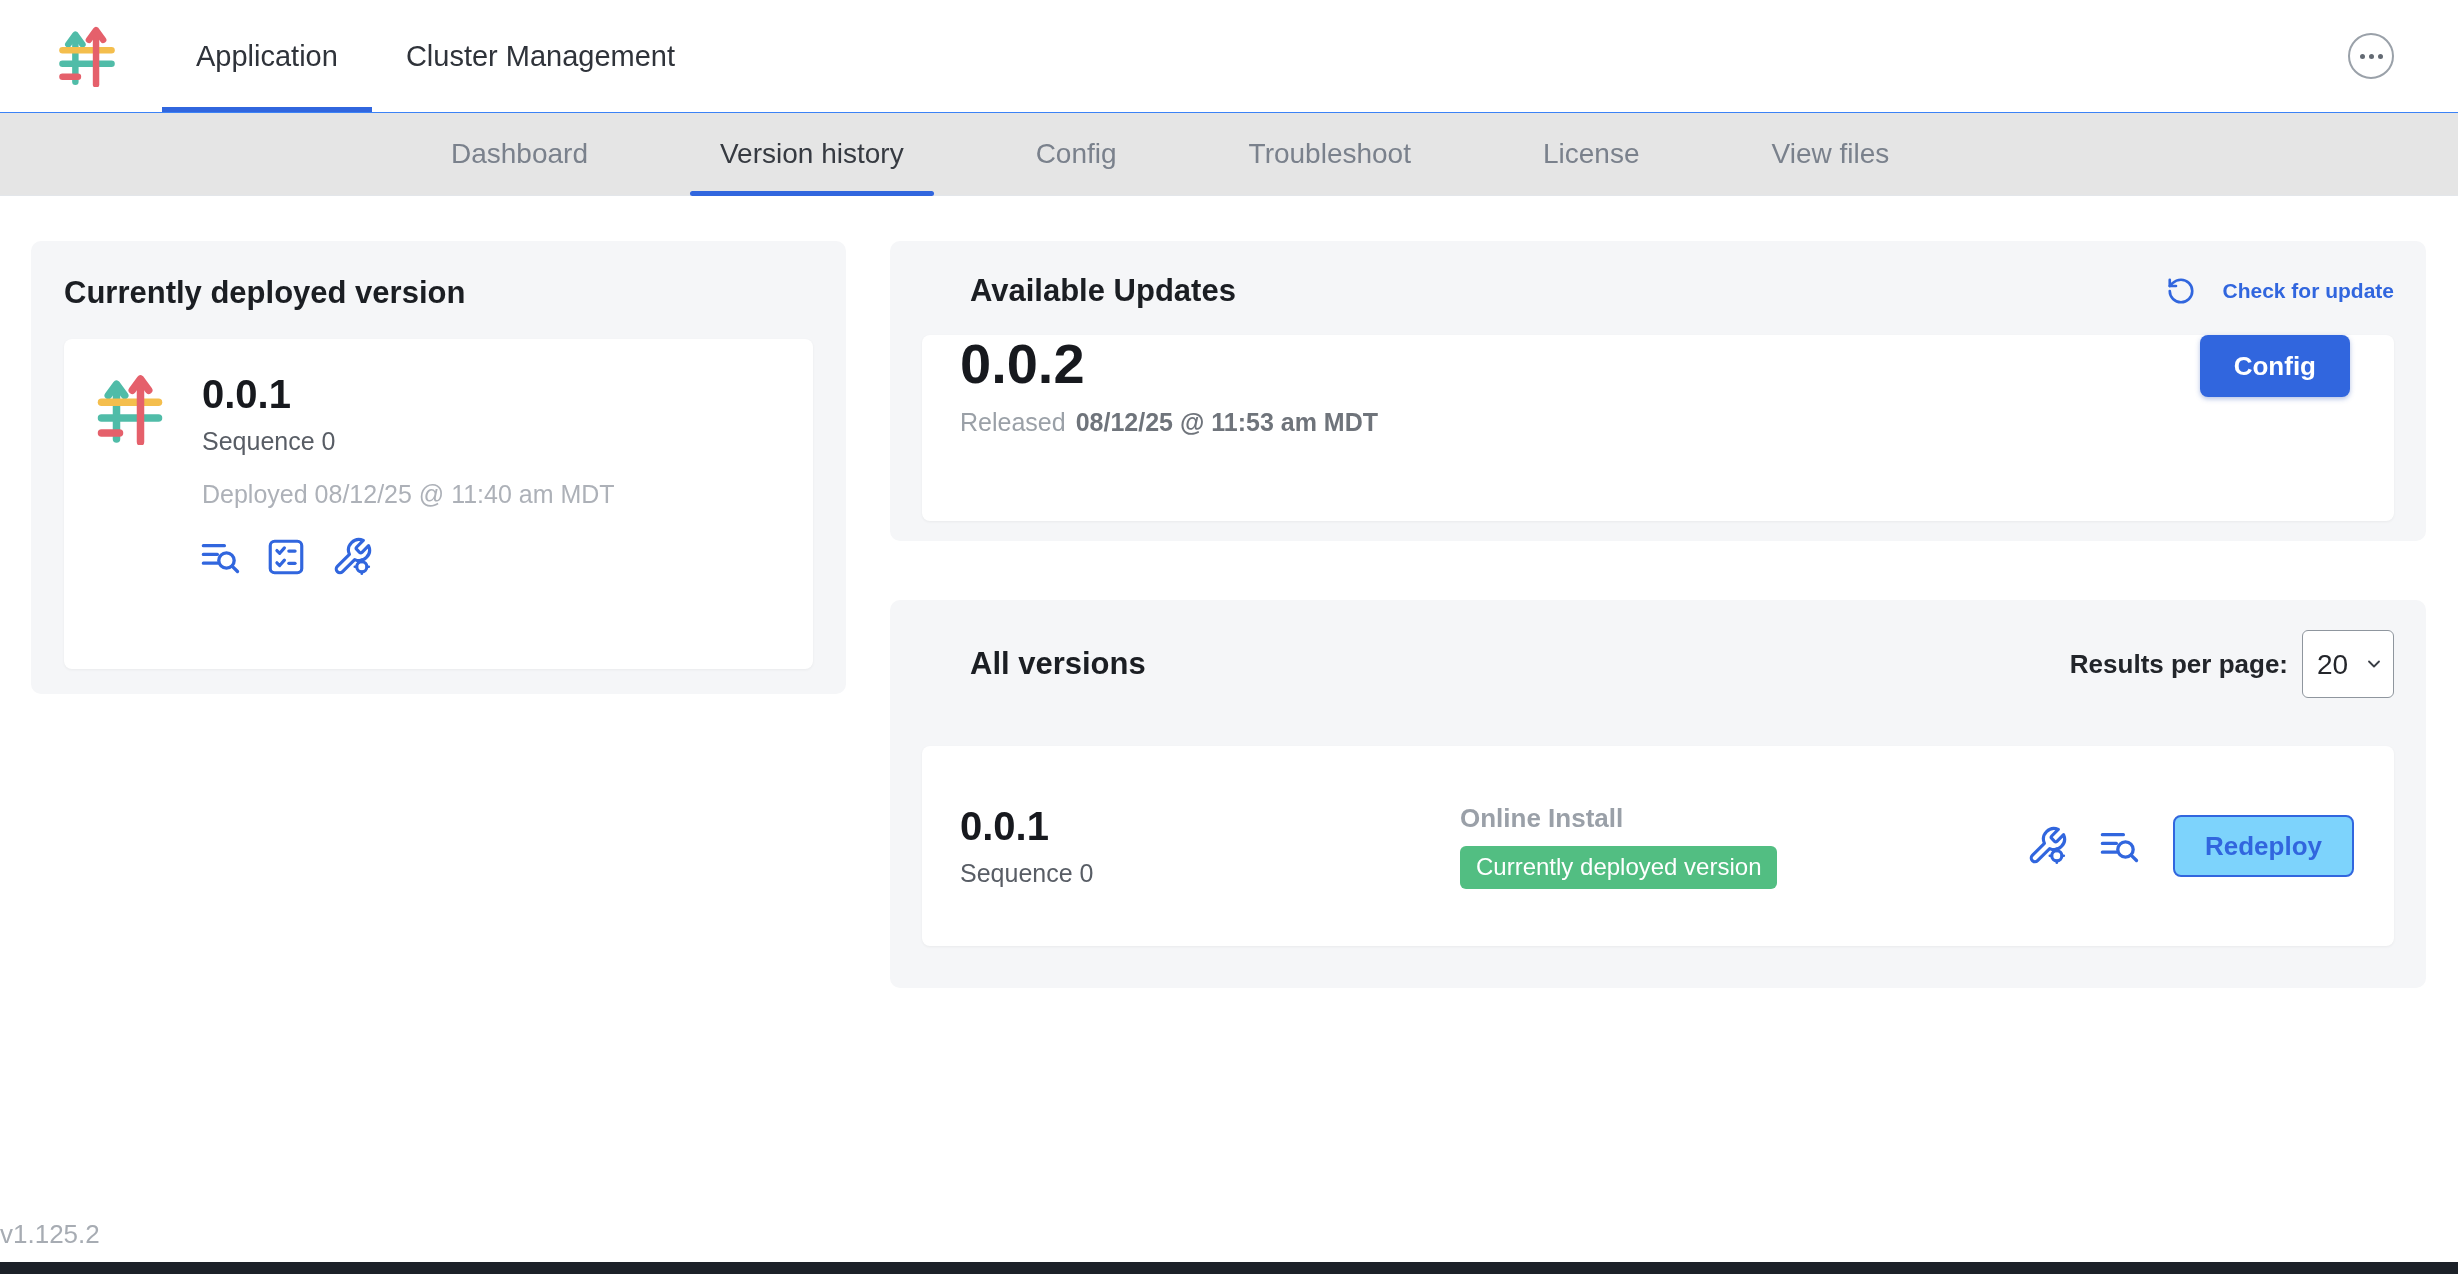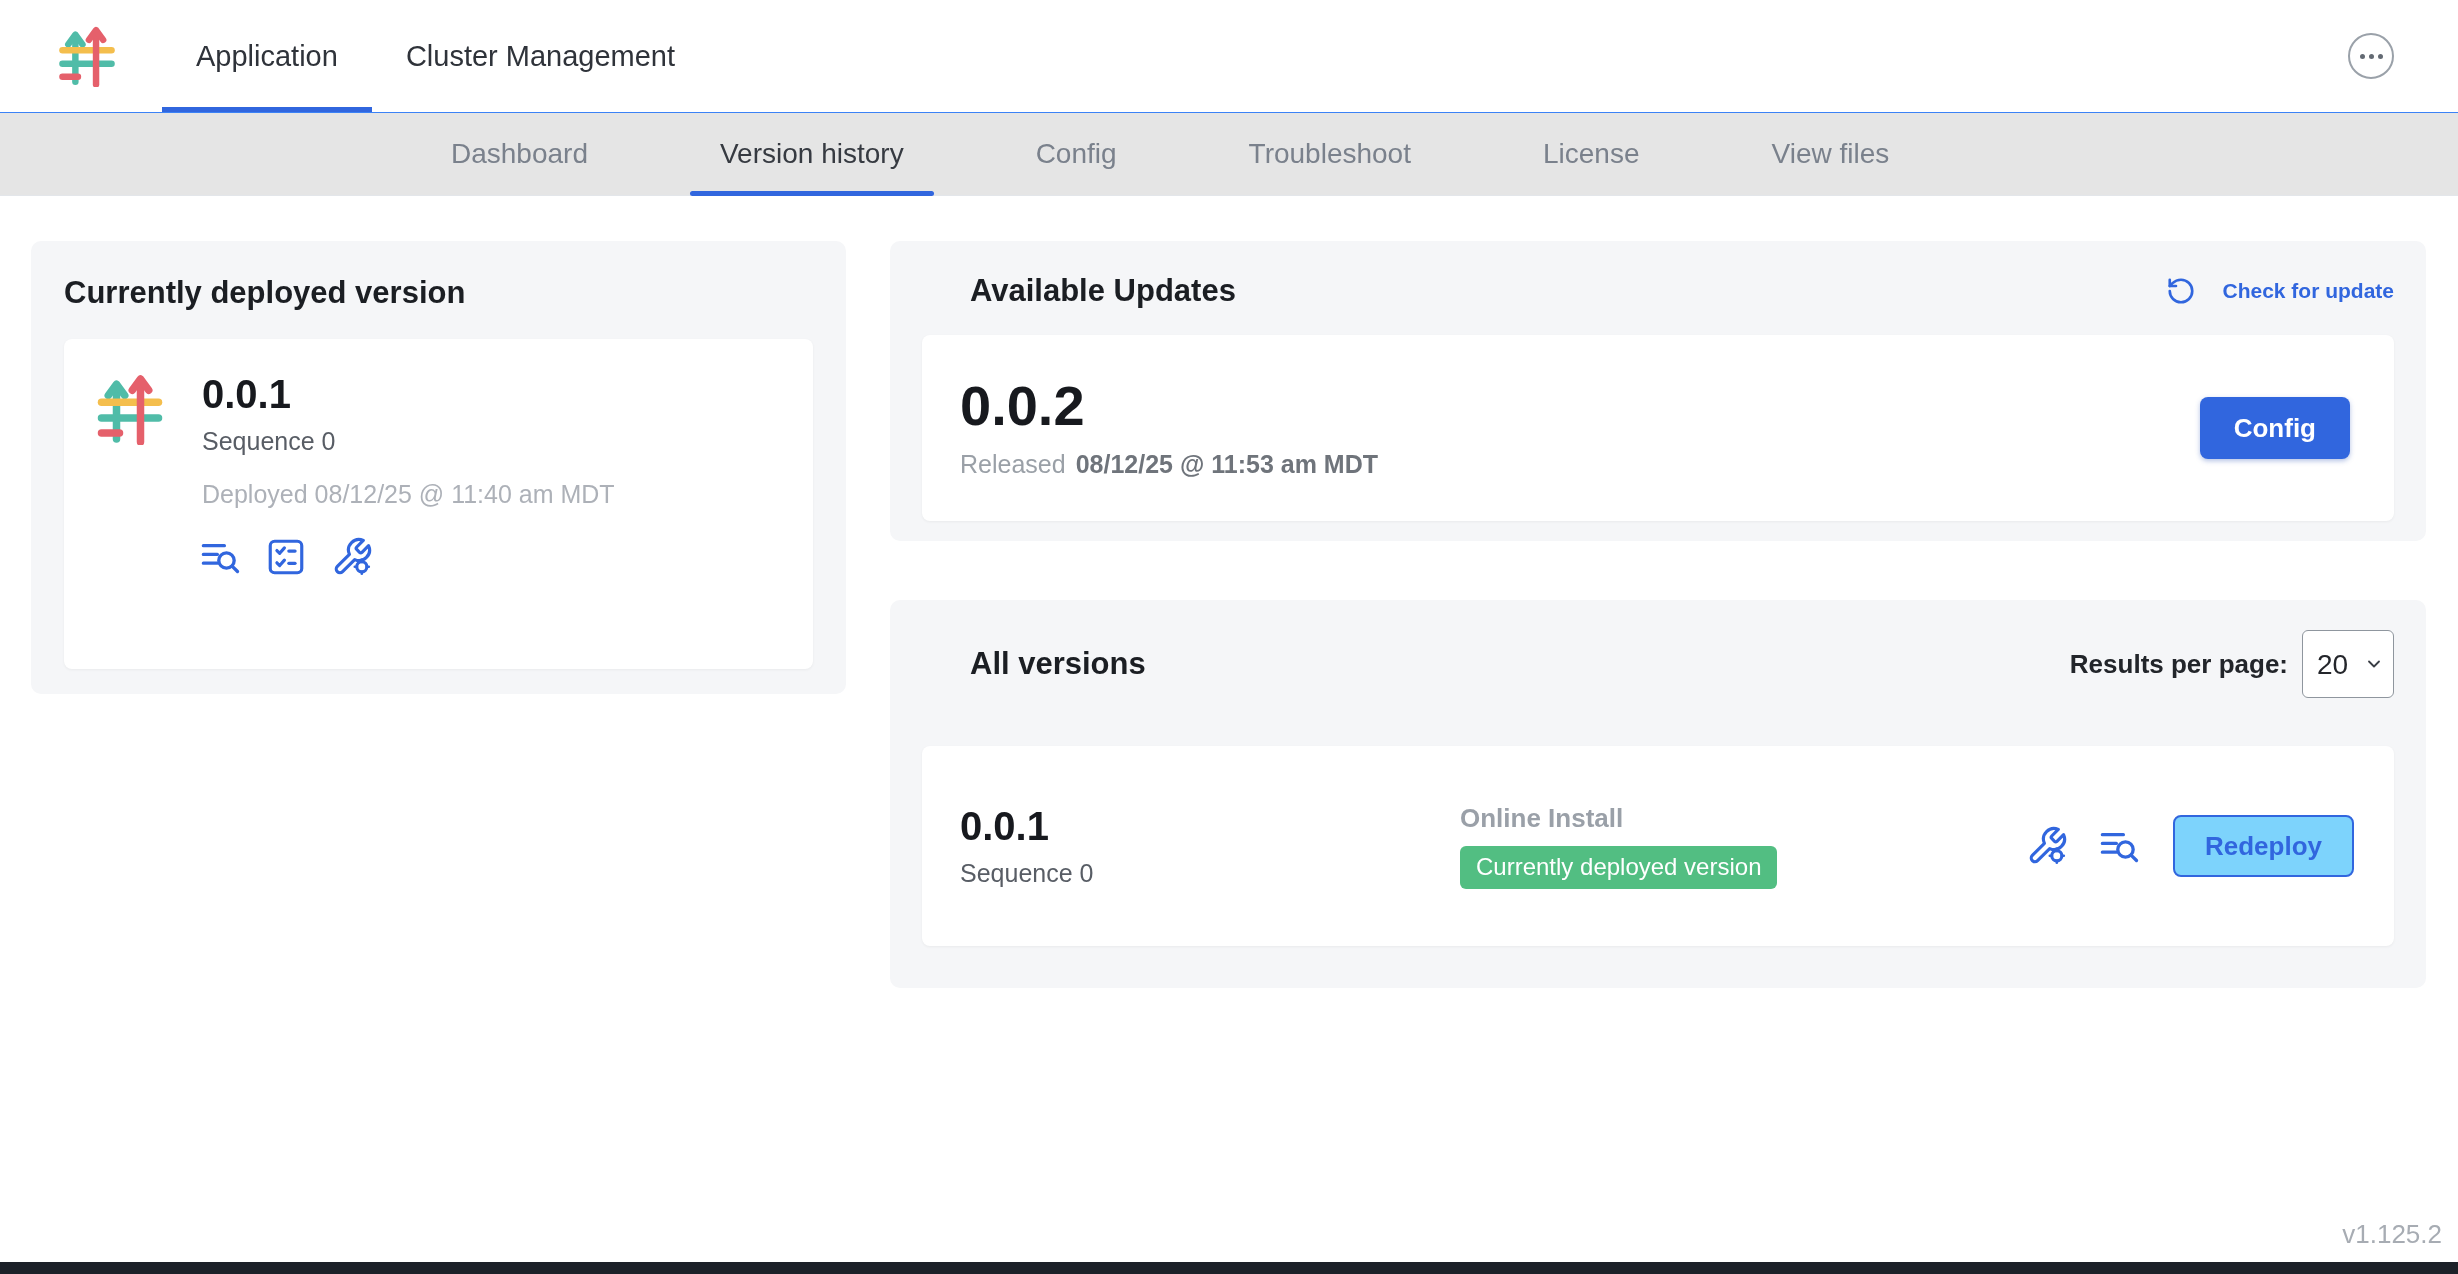--- a/index.html
+++ b/index.html
@@ -67,7 +67,7 @@
   .check-link{display:inline-flex;align-items:center;gap:26px;color:var(--accent);
     font-size:21px;font-weight:bold;}
   .check-link svg{width:30px;height:30px;flex:none;}
-  .update-inner{margin-top:24px;height:186px;display:flex;align-items:center;
+  .update-inner{margin-top:24px;height:186px;display:flex;
     padding:0 44px 0 38px;}
   .released-line{margin-top:14px;display:flex;gap:10px;font-size:25px;}
   .rel-label{color:#9aa0a7;}

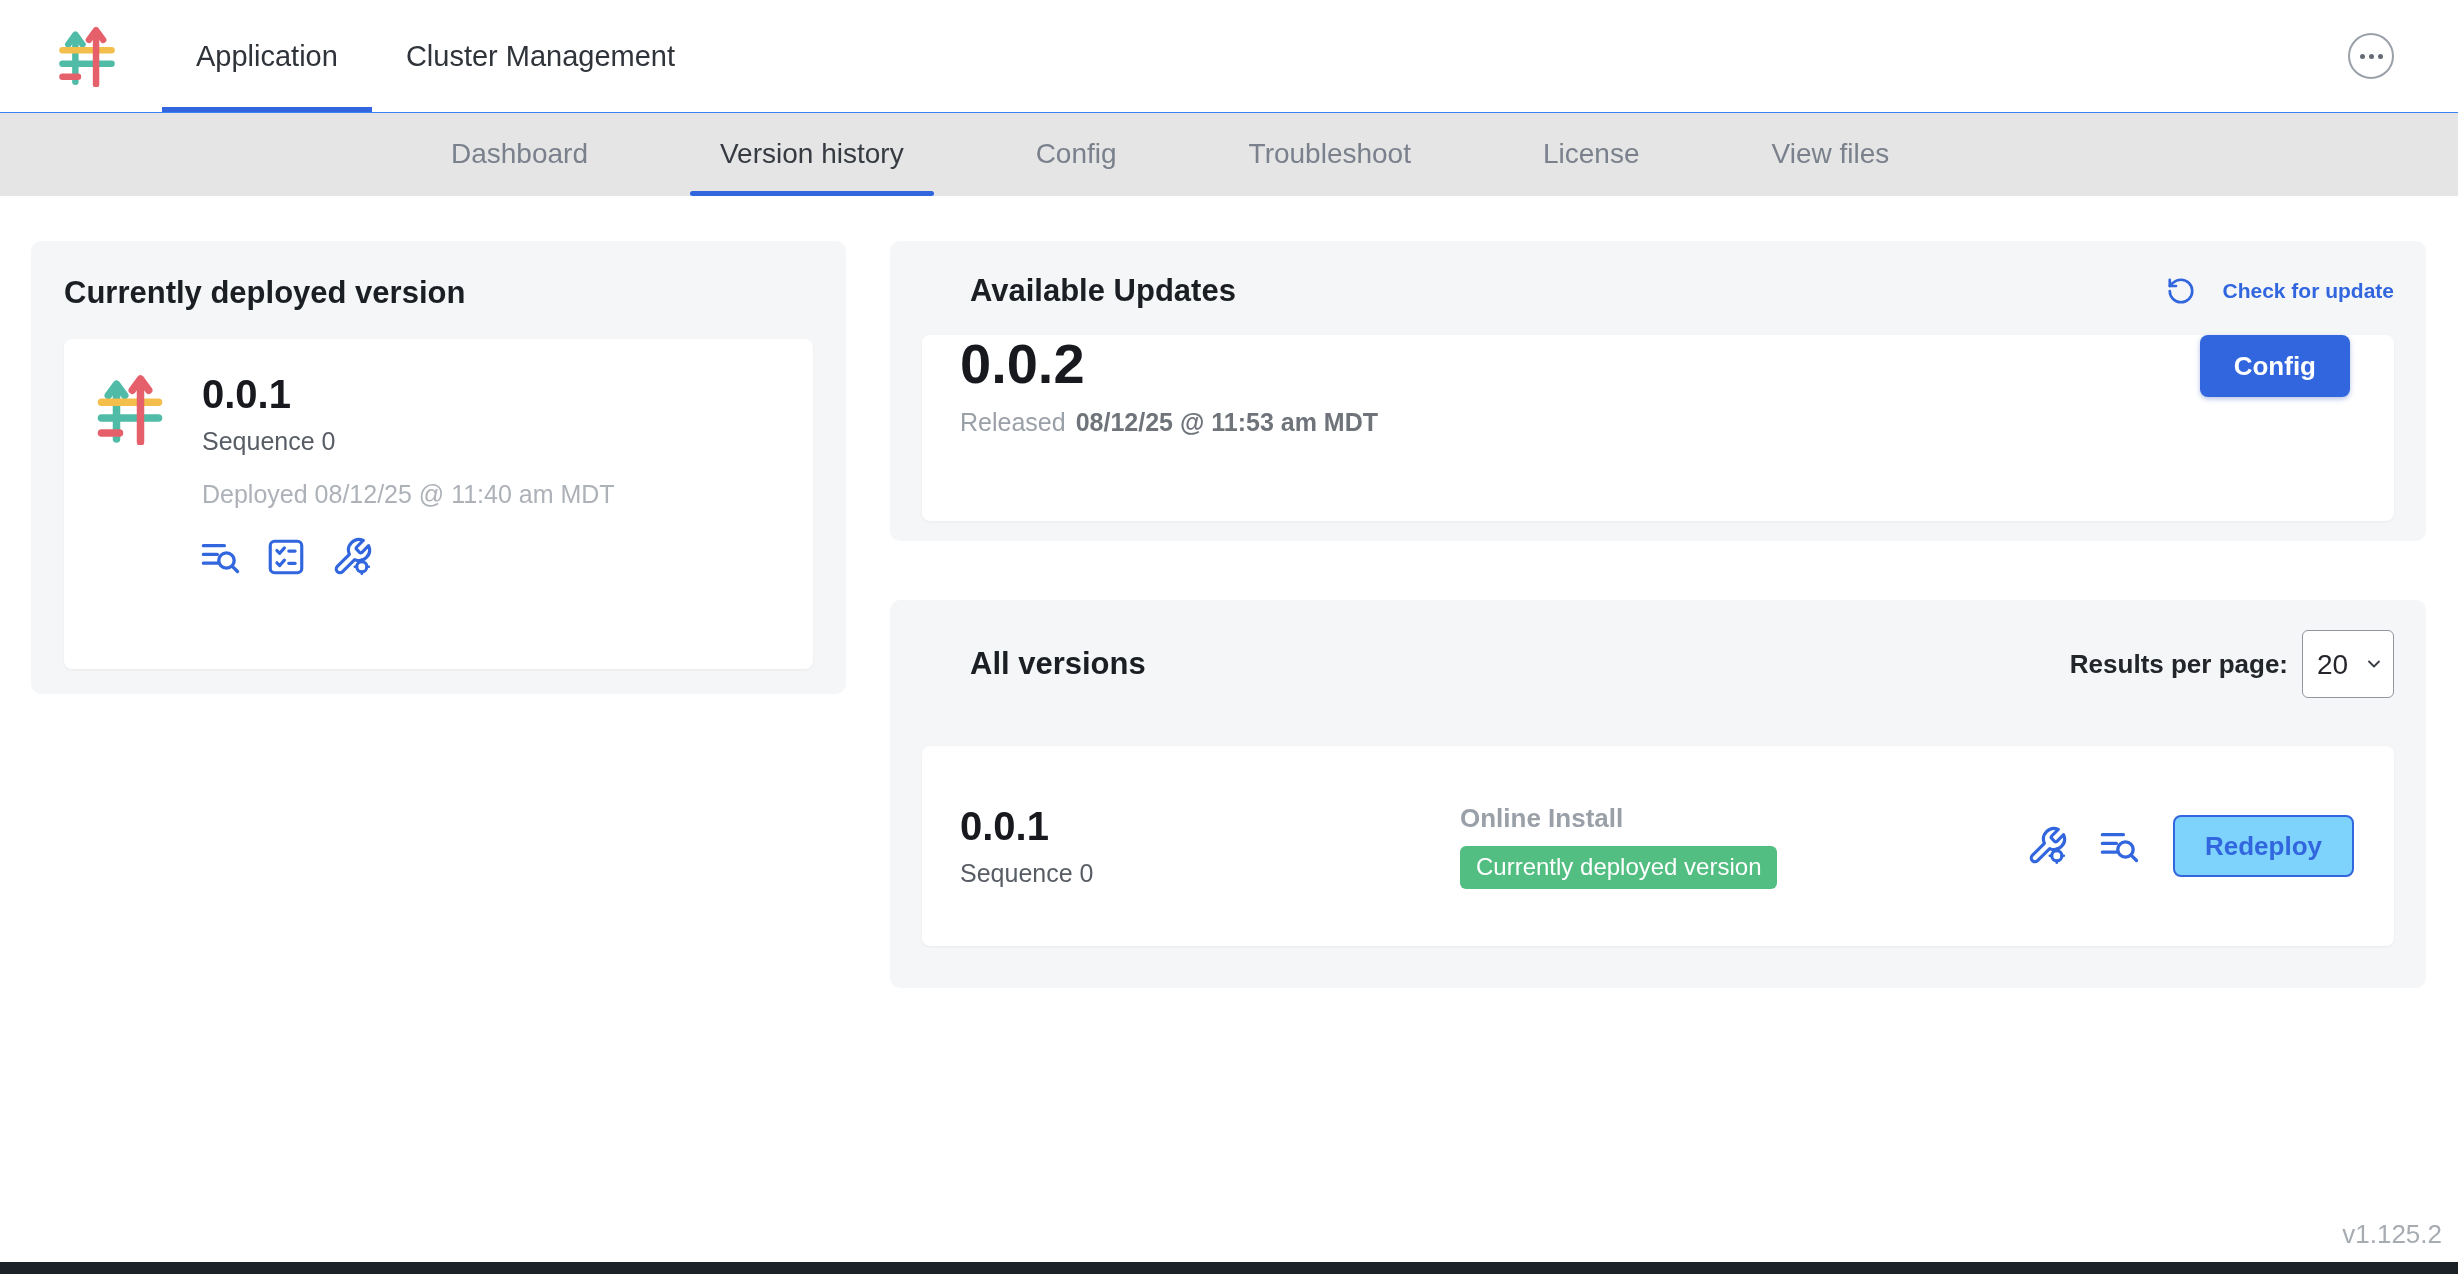--- a/index.html
+++ b/index.html
@@ -98,7 +98,7 @@
   .vr-actions{margin-left:auto;display:flex;align-items:center;gap:24px;}
 
   
-  .footer{position:absolute;left:0;right:16px;bottom:24px;text-align:right;
+  .footer{position:absolute;left:0;right:16px;bottom:24px;text-align:left;
     font-size:26px;color:#a7acb3;}
   .bottom-bar{position:absolute;left:0;right:0;bottom:0;height:12px;
     background:var(--bottom_bar);}

